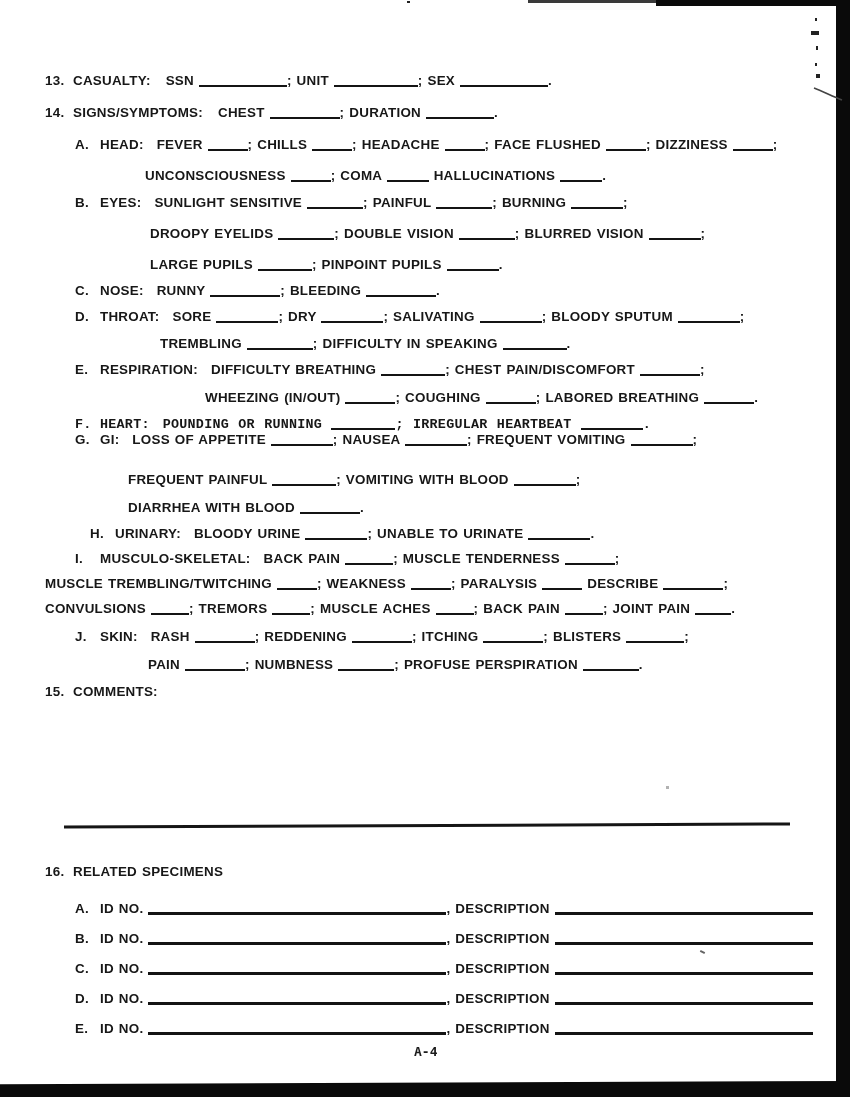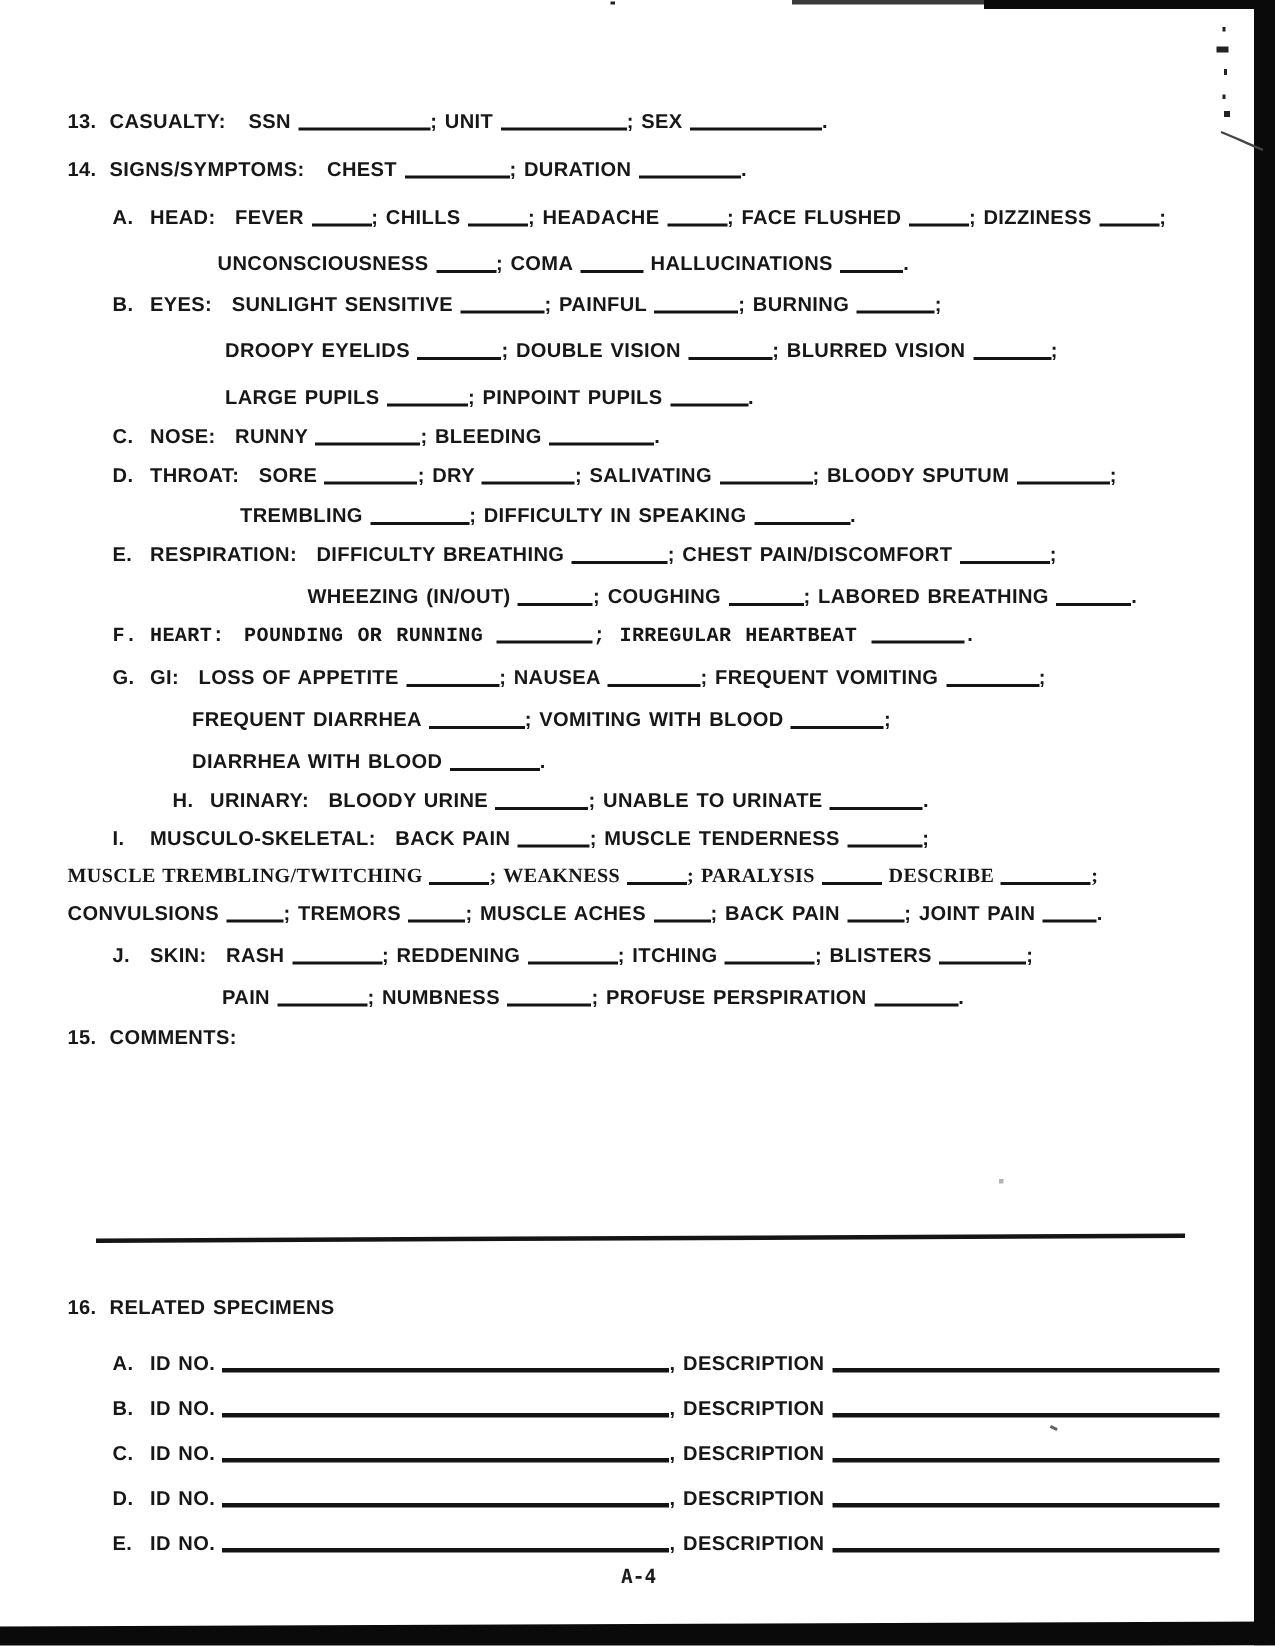--- a/index.html
+++ b/index.html
@@ -60,7 +60,7 @@
       <div class="fline" style="top: 362px; left: 75px;"><span class="let">E.</span><span class="sec">RESPIRATION:</span><span>DIFFICULTY BREATHING </span><span class="blank" style="width: 64px;"></span><span>; CHEST PAIN/DISCOMFORT </span><span class="blank" style="width: 60px;"></span><span>;</span></div>
       <div class="fline" style="top: 390px; left: 205px;"><span>WHEEZING (IN/OUT) </span><span class="blank" style="width: 50px;"></span><span>; COUGHING </span><span class="blank" style="width: 50px;"></span><span>; LABORED BREATHING </span><span class="blank" style="width: 50px;"></span><span>.</span></div>
       <div class="fline" style="top: 417px; left: 75px; font-family: Liberation Mono, monospace;"><span class="let">F.</span><span class="sec">HEART:</span><span>POUNDING OR RUNNING </span><span class="blank" style="width: 64px;"></span><span>; IRREGULAR HEARTBEAT </span><span class="blank" style="width: 62px;"></span><span>.</span></div>
-      <div class="fline" style="top: 444px; left: 75px;"><span class="let">G.</span><span class="sec">GI:</span><span>LOSS OF APPETITE </span><span class="blank" style="width: 62px;"></span><span>; NAUSEA </span><span class="blank" style="width: 62px;"></span><span>; FREQUENT VOMITING </span><span class="blank" style="width: 62px;"></span><span>;</span></div>
+      <div class="fline" style="top: 432px; left: 75px;"><span class="let">G.</span><span class="sec">GI:</span><span>LOSS OF APPETITE </span><span class="blank" style="width: 62px;"></span><span>; NAUSEA </span><span class="blank" style="width: 62px;"></span><span>; FREQUENT VOMITING </span><span class="blank" style="width: 62px;"></span><span>;</span></div>
       <div class="fline" style="top: 472px; left: 128px;"><span>FREQUENT DIARRHEA </span><span class="blank" style="width: 64px;"></span><span>; VOMITING WITH BLOOD </span><span class="blank" style="width: 62px;"></span><span>;</span></div>
       <div class="fline" style="top: 500px; left: 128px;"><span>DIARRHEA WITH BLOOD </span><span class="blank" style="width: 60px;"></span><span>.</span></div>
       <div class="fline" style="top: 526px; left: 83px; padding-left: 32px;"><span class="let">H.</span><span class="sec">URINARY:</span><span>BLOODY URINE </span><span class="blank" style="width: 62px;"></span><span>; UNABLE TO URINATE </span><span class="blank" style="width: 62px;"></span><span>.</span></div>

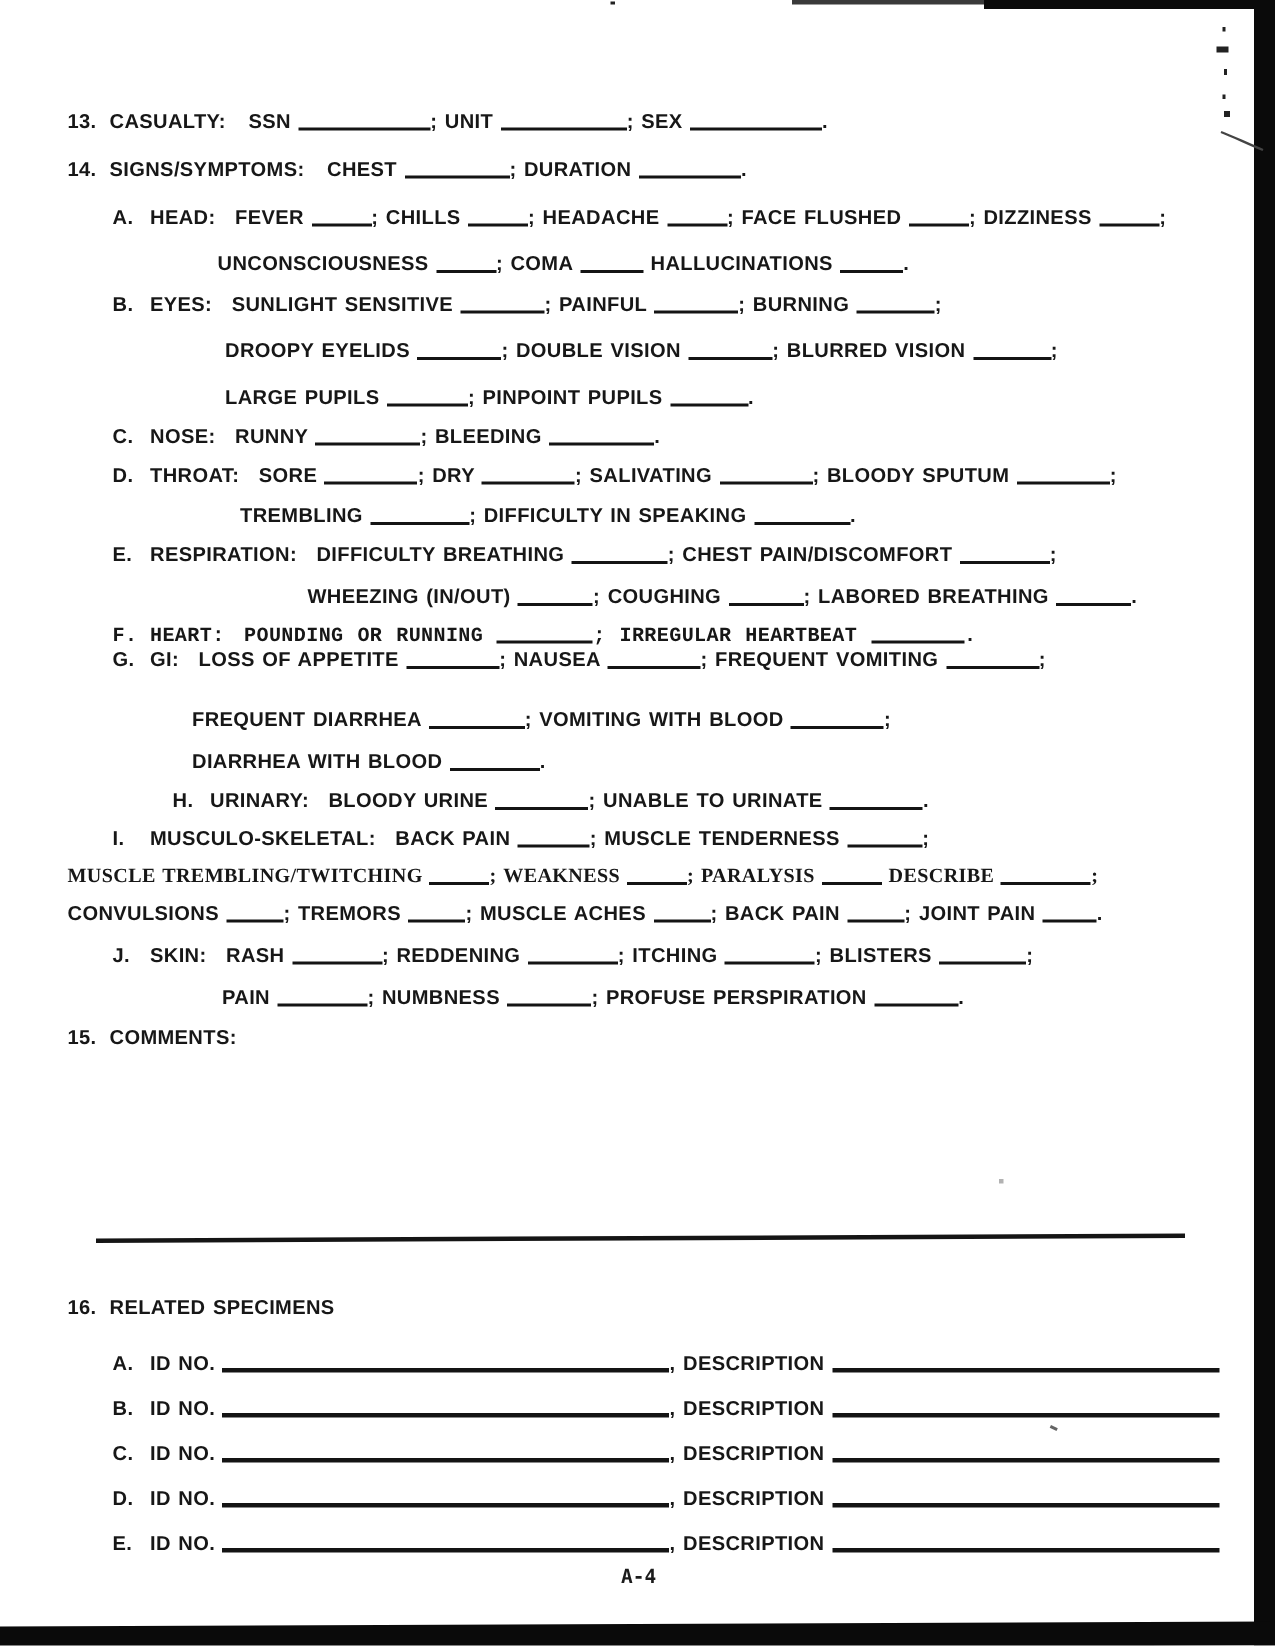--- a/index.html
+++ b/index.html
@@ -61,7 +61,7 @@
       <div class="fline" style="top: 390px; left: 205px;"><span>WHEEZING (IN/OUT) </span><span class="blank" style="width: 50px;"></span><span>; COUGHING </span><span class="blank" style="width: 50px;"></span><span>; LABORED BREATHING </span><span class="blank" style="width: 50px;"></span><span>.</span></div>
       <div class="fline" style="top: 417px; left: 75px; font-family: Liberation Mono, monospace;"><span class="let">F.</span><span class="sec">HEART:</span><span>POUNDING OR RUNNING </span><span class="blank" style="width: 64px;"></span><span>; IRREGULAR HEARTBEAT </span><span class="blank" style="width: 62px;"></span><span>.</span></div>
       <div class="fline" style="top: 432px; left: 75px;"><span class="let">G.</span><span class="sec">GI:</span><span>LOSS OF APPETITE </span><span class="blank" style="width: 62px;"></span><span>; NAUSEA </span><span class="blank" style="width: 62px;"></span><span>; FREQUENT VOMITING </span><span class="blank" style="width: 62px;"></span><span>;</span></div>
-      <div class="fline" style="top: 472px; left: 128px;"><span>FREQUENT DIARRHEA </span><span class="blank" style="width: 64px;"></span><span>; VOMITING WITH BLOOD </span><span class="blank" style="width: 62px;"></span><span>;</span></div>
+      <div class="fline" style="top: 472px; left: 128px;"><span>FREQUENT PAINFUL </span><span class="blank" style="width: 64px;"></span><span>; VOMITING WITH BLOOD </span><span class="blank" style="width: 62px;"></span><span>;</span></div>
       <div class="fline" style="top: 500px; left: 128px;"><span>DIARRHEA WITH BLOOD </span><span class="blank" style="width: 60px;"></span><span>.</span></div>
       <div class="fline" style="top: 526px; left: 83px; padding-left: 32px;"><span class="let">H.</span><span class="sec">URINARY:</span><span>BLOODY URINE </span><span class="blank" style="width: 62px;"></span><span>; UNABLE TO URINATE </span><span class="blank" style="width: 62px;"></span><span>.</span></div>
       <div class="fline" style="top: 551px; left: 75px;"><span class="let">I.</span><span class="sec">MUSCULO-SKELETAL:</span><span>BACK PAIN </span><span class="blank" style="width: 48px;"></span><span>; MUSCLE TENDERNESS </span><span class="blank" style="width: 50px;"></span><span>;</span></div>

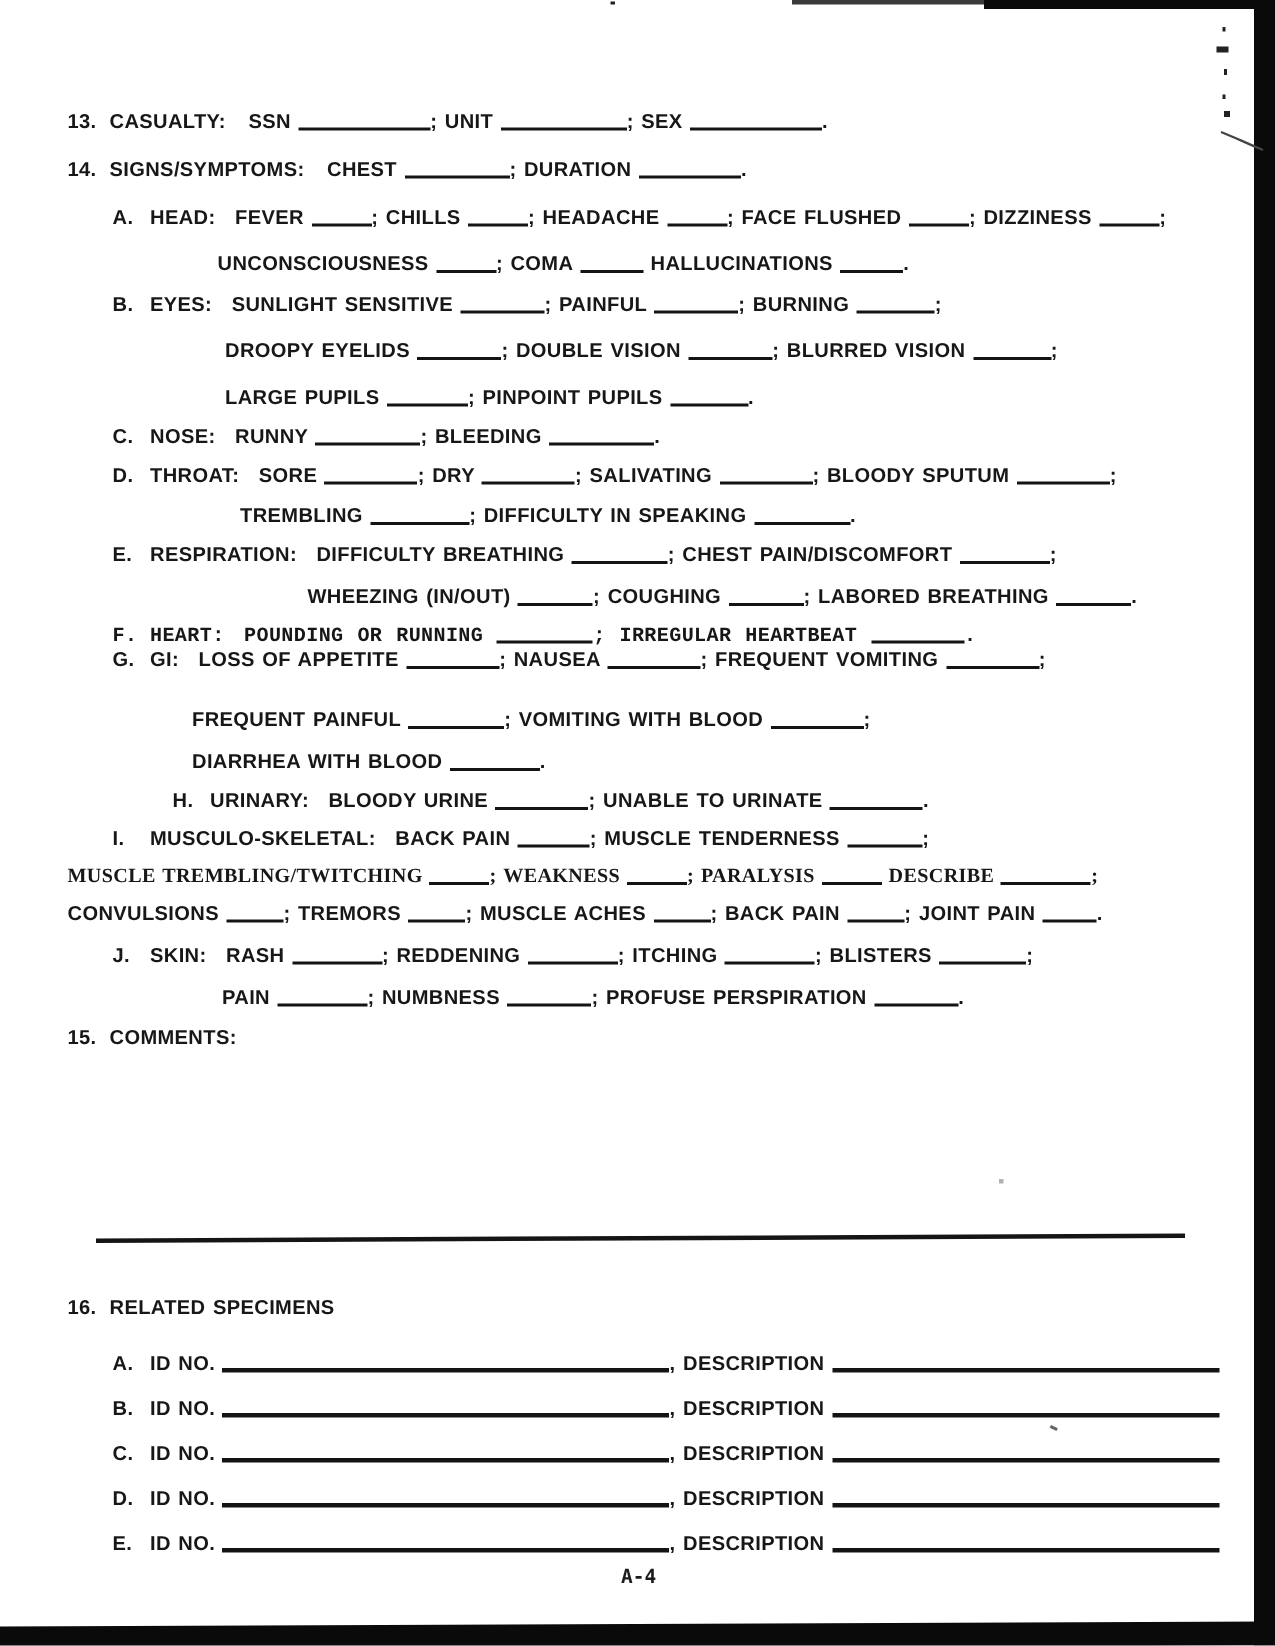--- a/index.html
+++ b/index.html
@@ -63,7 +63,7 @@
       <div class="fline" style="top: 432px; left: 75px;"><span class="let">G.</span><span class="sec">GI:</span><span>LOSS OF APPETITE </span><span class="blank" style="width: 62px;"></span><span>; NAUSEA </span><span class="blank" style="width: 62px;"></span><span>; FREQUENT VOMITING </span><span class="blank" style="width: 62px;"></span><span>;</span></div>
       <div class="fline" style="top: 472px; left: 128px;"><span>FREQUENT PAINFUL </span><span class="blank" style="width: 64px;"></span><span>; VOMITING WITH BLOOD </span><span class="blank" style="width: 62px;"></span><span>;</span></div>
       <div class="fline" style="top: 500px; left: 128px;"><span>DIARRHEA WITH BLOOD </span><span class="blank" style="width: 60px;"></span><span>.</span></div>
-      <div class="fline" style="top: 526px; left: 83px; padding-left: 32px;"><span class="let">H.</span><span class="sec">URINARY:</span><span>BLOODY URINE </span><span class="blank" style="width: 62px;"></span><span>; UNABLE TO URINATE </span><span class="blank" style="width: 62px;"></span><span>.</span></div>
+      <div class="fline" style="top: 526px; left: 58px; padding-left: 32px;"><span class="let">H.</span><span class="sec">URINARY:</span><span>BLOODY URINE </span><span class="blank" style="width: 62px;"></span><span>; UNABLE TO URINATE </span><span class="blank" style="width: 62px;"></span><span>.</span></div>
       <div class="fline" style="top: 551px; left: 75px;"><span class="let">I.</span><span class="sec">MUSCULO-SKELETAL:</span><span>BACK PAIN </span><span class="blank" style="width: 48px;"></span><span>; MUSCLE TENDERNESS </span><span class="blank" style="width: 50px;"></span><span>;</span></div>
       <div class="fline" style="top: 576px; left: 45px; font-family: Liberation Serif, serif;"><span>MUSCLE TREMBLING/TWITCHING </span><span class="blank" style="width: 40px;"></span><span>; WEAKNESS </span><span class="blank" style="width: 40px;"></span><span>; PARALYSIS </span><span class="blank" style="width: 40px;"></span><span> DESCRIBE </span><span class="blank" style="width: 60px;"></span><span>;</span></div>
       <div class="fline" style="top: 601px; left: 45px;"><span>CONVULSIONS </span><span class="blank" style="width: 38px;"></span><span>; TREMORS </span><span class="blank" style="width: 38px;"></span><span>; MUSCLE ACHES </span><span class="blank" style="width: 38px;"></span><span>; BACK PAIN </span><span class="blank" style="width: 38px;"></span><span>; JOINT PAIN </span><span class="blank" style="width: 36px;"></span><span>.</span></div>

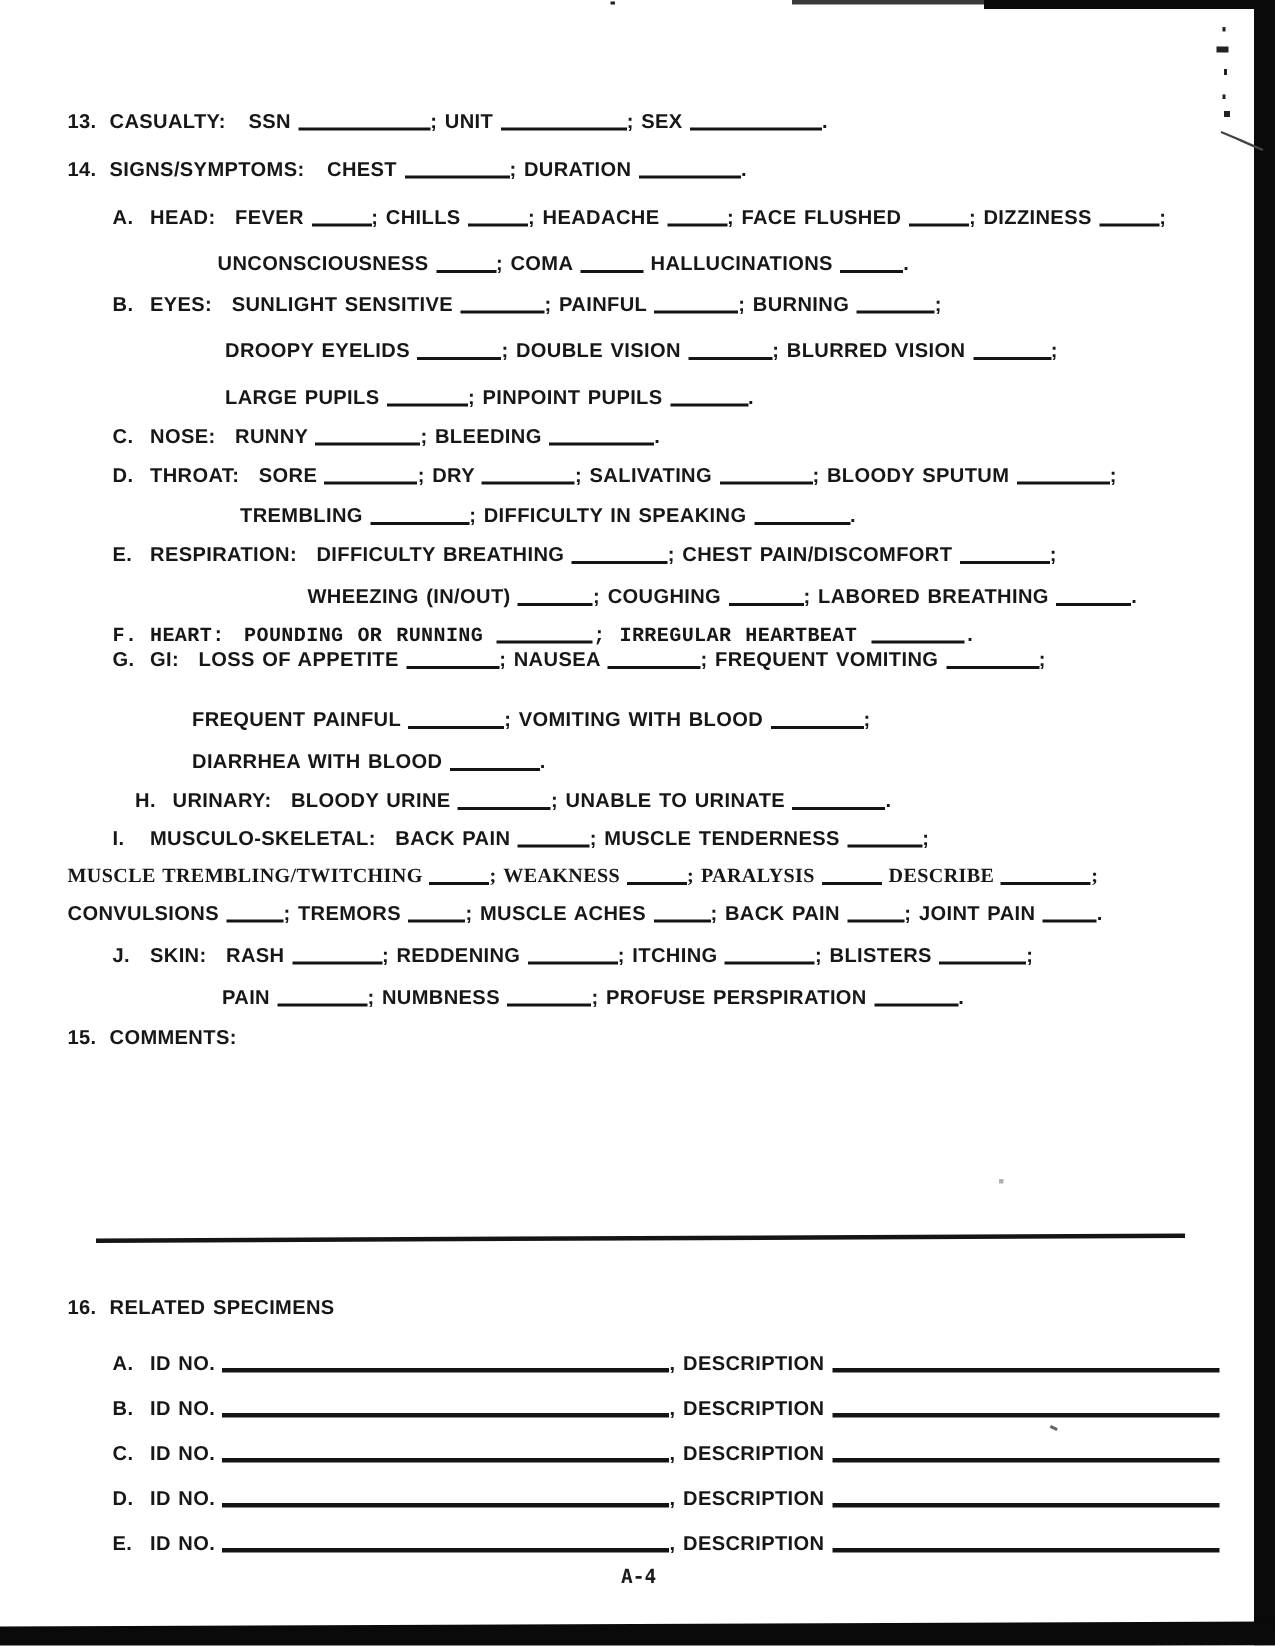--- a/index.html
+++ b/index.html
@@ -65,7 +65,7 @@
       <div class="fline" style="top: 500px; left: 128px;"><span>DIARRHEA WITH BLOOD </span><span class="blank" style="width: 60px;"></span><span>.</span></div>
       <div class="fline" style="top: 526px; left: 58px; padding-left: 32px;"><span class="let">H.</span><span class="sec">URINARY:</span><span>BLOODY URINE </span><span class="blank" style="width: 62px;"></span><span>; UNABLE TO URINATE </span><span class="blank" style="width: 62px;"></span><span>.</span></div>
       <div class="fline" style="top: 551px; left: 75px;"><span class="let">I.</span><span class="sec">MUSCULO-SKELETAL:</span><span>BACK PAIN </span><span class="blank" style="width: 48px;"></span><span>; MUSCLE TENDERNESS </span><span class="blank" style="width: 50px;"></span><span>;</span></div>
-      <div class="fline" style="top: 576px; left: 45px; font-family: Liberation Serif, serif;"><span>MUSCLE TREMBLING/TWITCHING </span><span class="blank" style="width: 40px;"></span><span>; WEAKNESS </span><span class="blank" style="width: 40px;"></span><span>; PARALYSIS </span><span class="blank" style="width: 40px;"></span><span> DESCRIBE </span><span class="blank" style="width: 60px;"></span><span>;</span></div>
+      <div class="fline" style="top: 576px; left: 45px;"><span>MUSCLE TREMBLING/TWITCHING </span><span class="blank" style="width: 40px;"></span><span>; WEAKNESS </span><span class="blank" style="width: 40px;"></span><span>; PARALYSIS </span><span class="blank" style="width: 40px;"></span><span> DESCRIBE </span><span class="blank" style="width: 60px;"></span><span>;</span></div>
       <div class="fline" style="top: 601px; left: 45px;"><span>CONVULSIONS </span><span class="blank" style="width: 38px;"></span><span>; TREMORS </span><span class="blank" style="width: 38px;"></span><span>; MUSCLE ACHES </span><span class="blank" style="width: 38px;"></span><span>; BACK PAIN </span><span class="blank" style="width: 38px;"></span><span>; JOINT PAIN </span><span class="blank" style="width: 36px;"></span><span>.</span></div>
       <div class="fline" style="top: 629px; left: 75px;"><span class="let">J.</span><span class="sec">SKIN:</span><span>RASH </span><span class="blank" style="width: 60px;"></span><span>; REDDENING </span><span class="blank" style="width: 60px;"></span><span>; ITCHING </span><span class="blank" style="width: 60px;"></span><span>; BLISTERS </span><span class="blank" style="width: 58px;"></span><span>;</span></div>
       <div class="fline" style="top: 657px; left: 148px;"><span>PAIN </span><span class="blank" style="width: 60px;"></span><span>; NUMBNESS </span><span class="blank" style="width: 56px;"></span><span>; PROFUSE PERSPIRATION </span><span class="blank" style="width: 56px;"></span><span>.</span></div>

